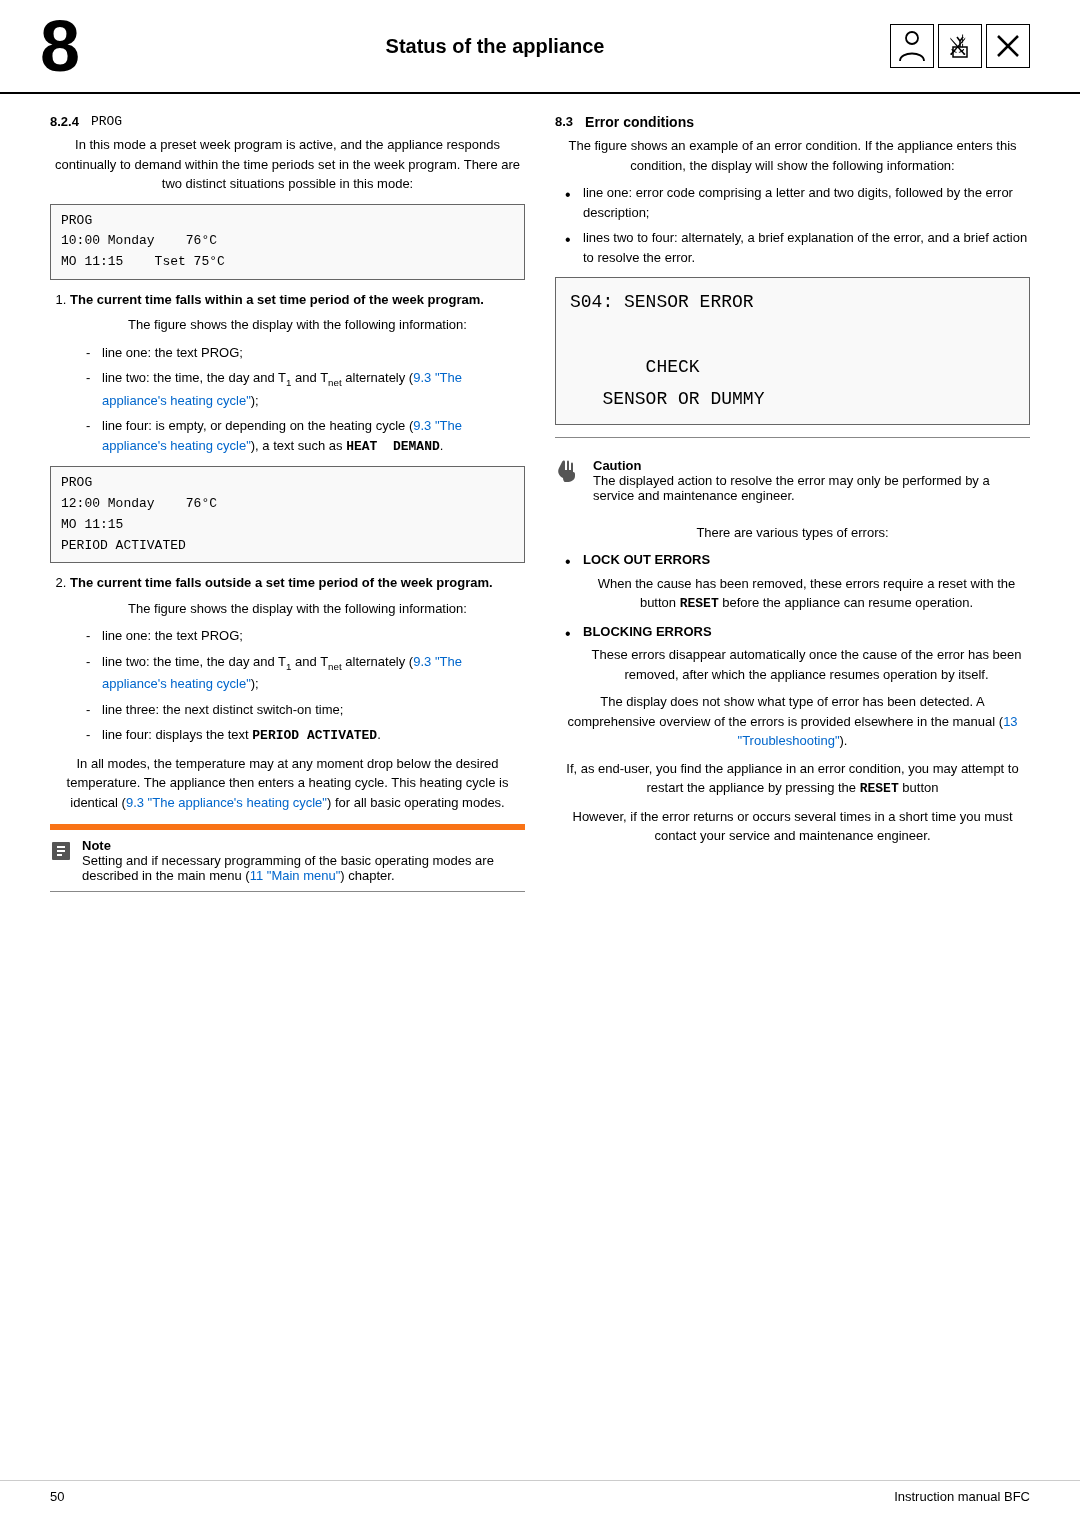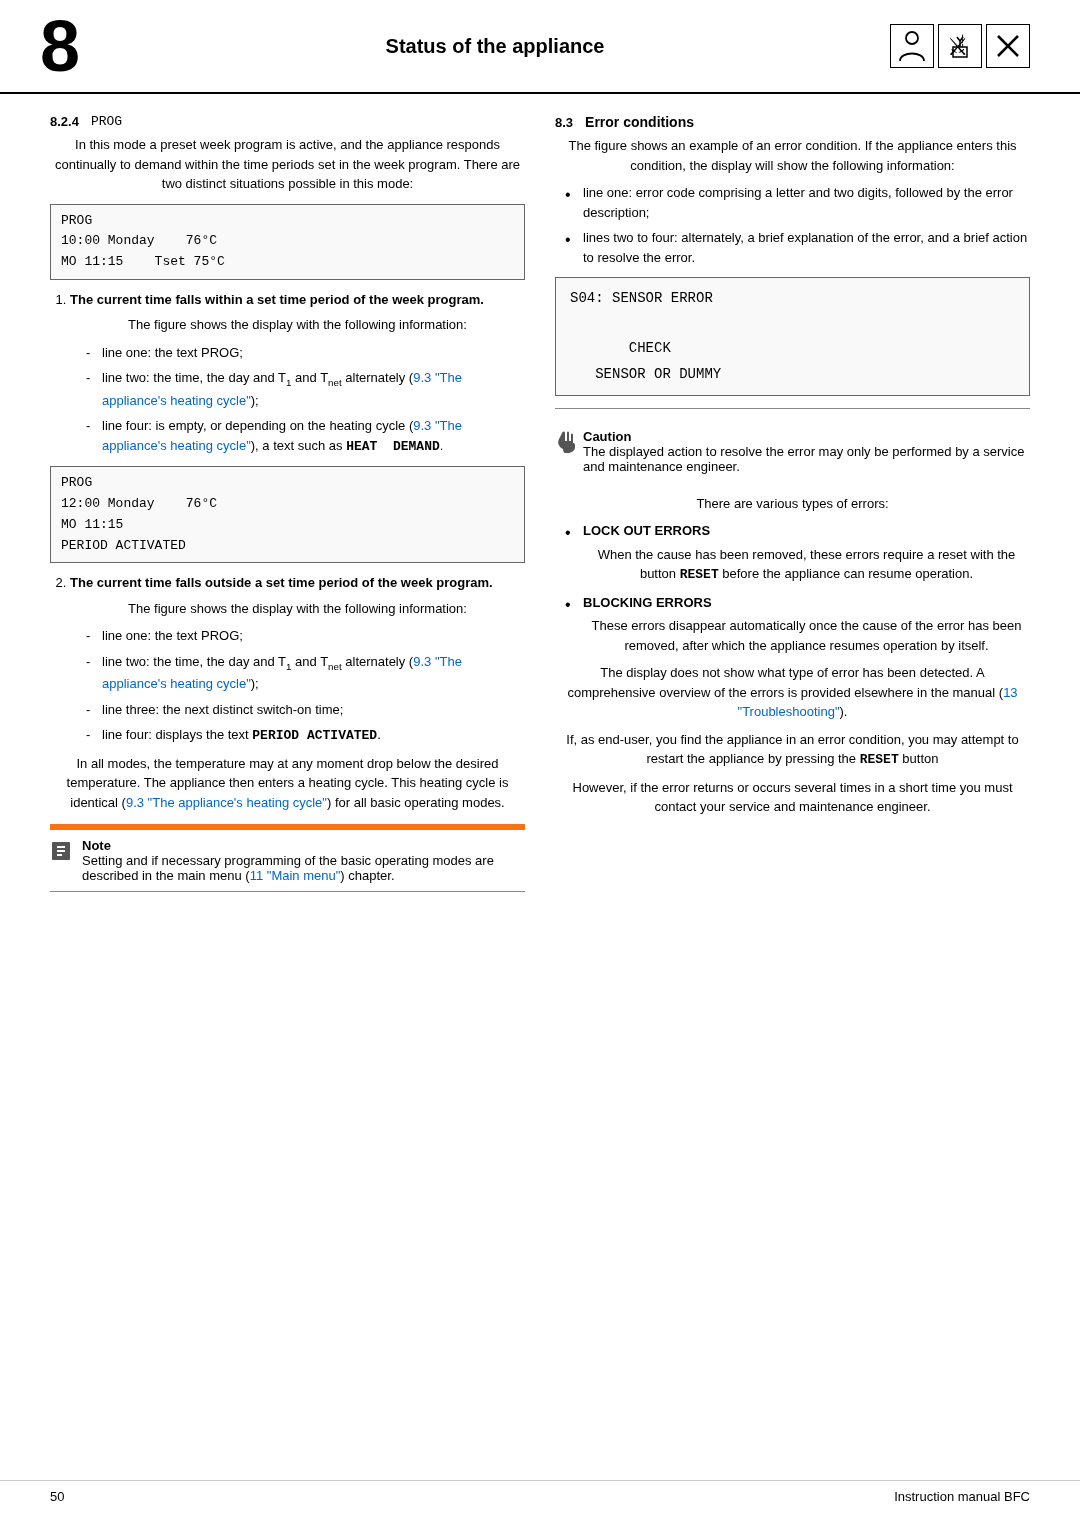--- a/index.html
+++ b/index.html
@@ -82,7 +82,7 @@
       margin-bottom: 6px;
       display: flex;
       gap: 12px;
-      align-items: flex-end;
+      align-items: flex-start;
     }
 
     .subsection-num {

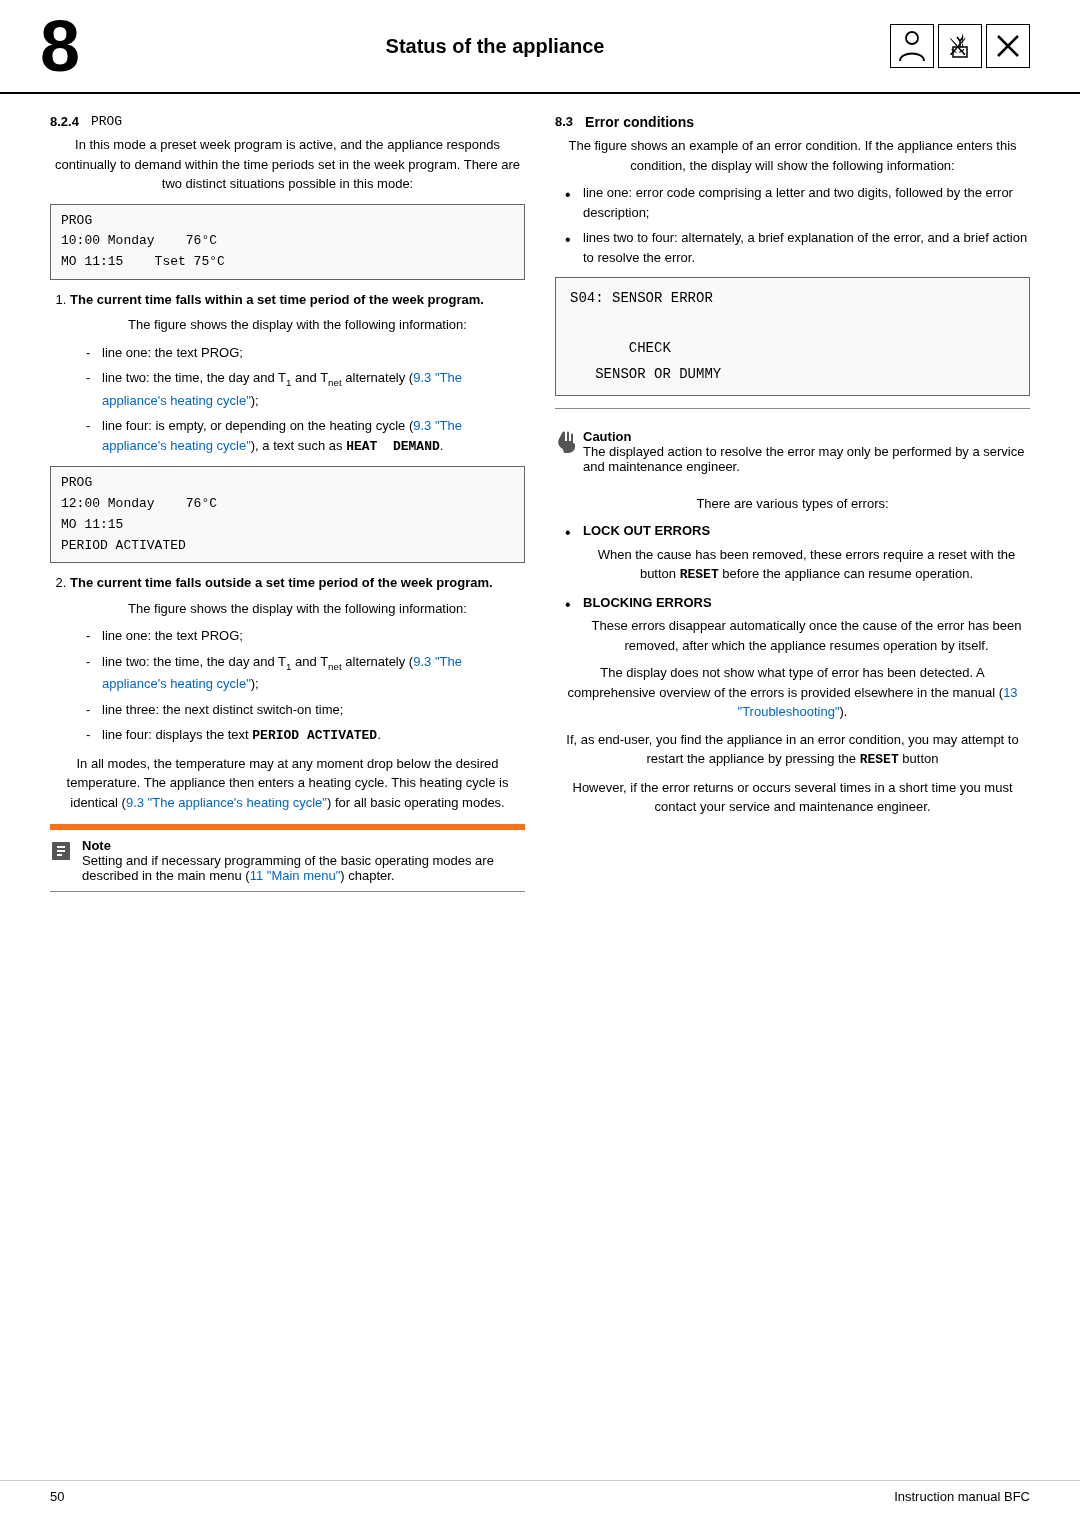--- a/index.html
+++ b/index.html
@@ -219,7 +219,7 @@
     
     .error-display {
       font-family: 'Courier New', monospace;
-      font-size: 14px;
+      font-size: 18px;
       border: 1.5px solid #666;
       padding: 8px 14px;
       margin: 10px 0;

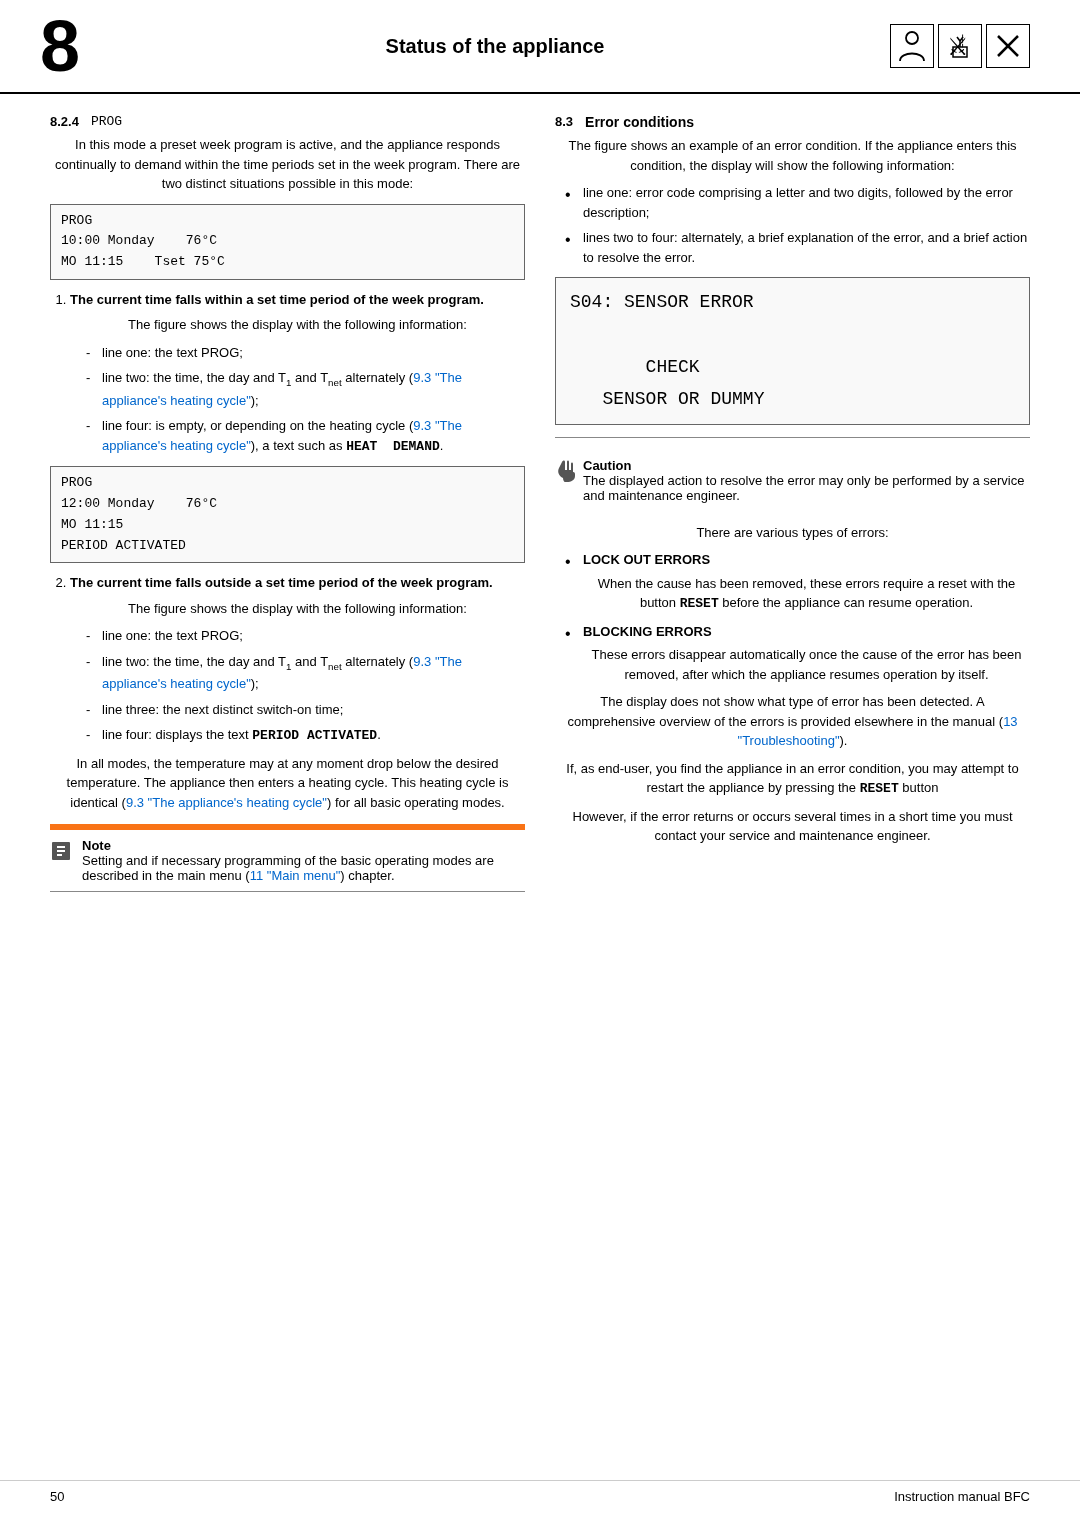--- a/index.html
+++ b/index.html
@@ -202,7 +202,7 @@
       padding: 8px 0;
       margin: 12px 0;
       display: flex;
-      gap: 4px;
+      gap: 14px;
       align-items: flex-start;
     }
 

